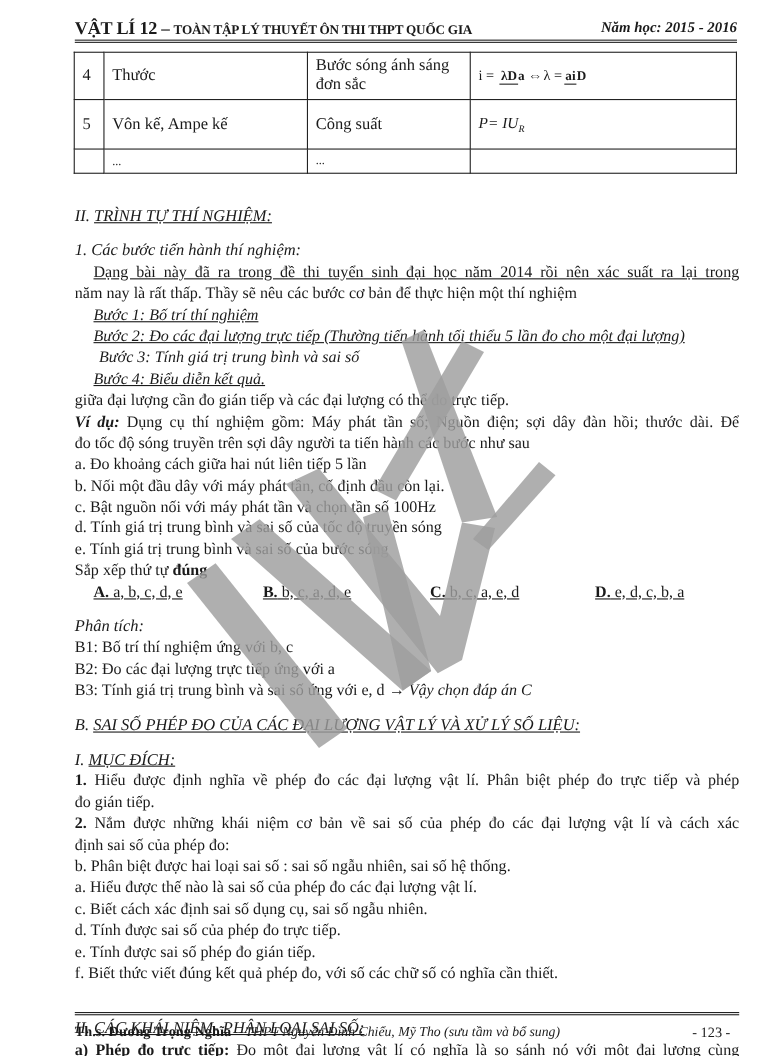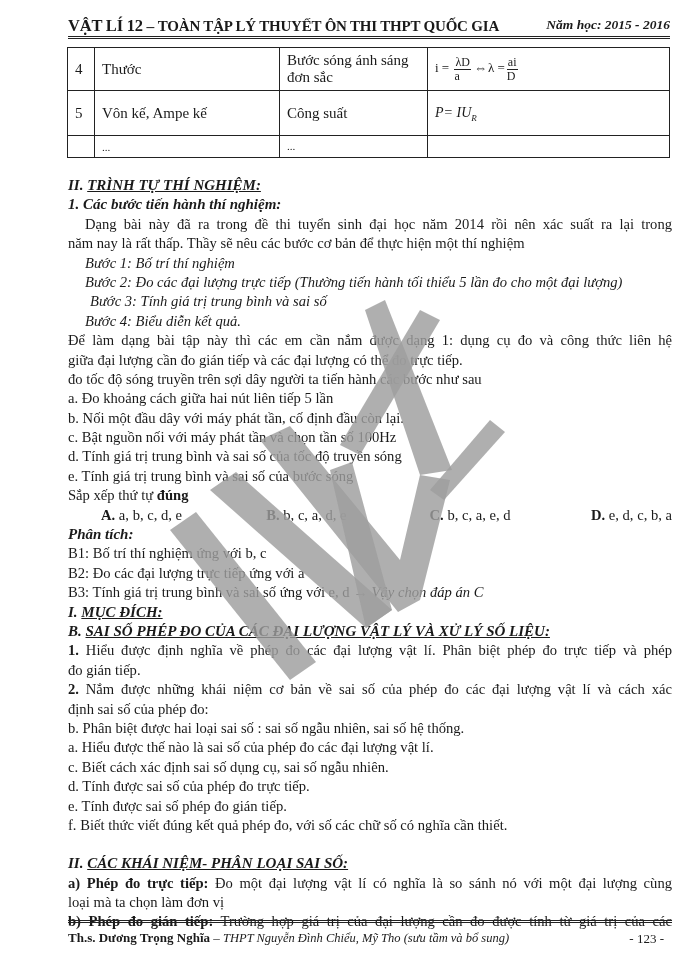--- a/index.html
+++ b/index.html
@@ -11,7 +11,7 @@
          border-bottom:3px double #222; }
   .hdr-left { position:absolute; left:0; top:2px; font-weight:bold; font-size:15.5px; letter-spacing:-0.2px; }
   .hdr-left .big { font-size:16.5px; }
-  .hdr-left .sm { font-size:15px; }
+  .hdr-left .sm { font-size:12px; }
   .hdr-right { position:absolute; right:0; top:3px; font-style:italic; font-weight:bold; font-size:13.5px; }
 
   

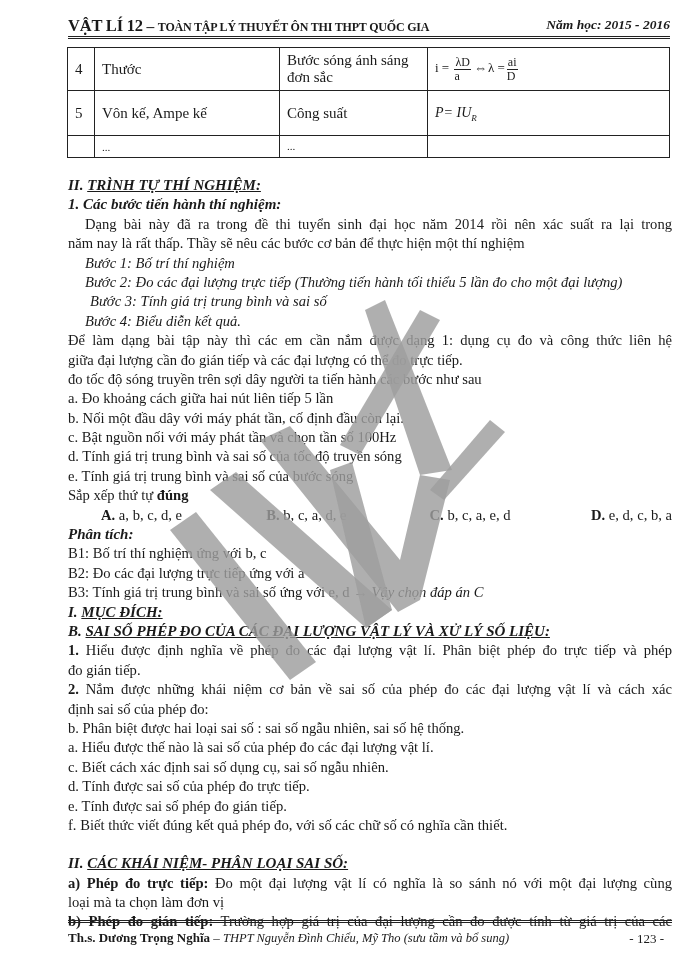--- a/index.html
+++ b/index.html
@@ -24,8 +24,8 @@
   .r4 td { height:38px; }
   .r5 td { height:40px; }
   .r6 td { height:12px; font-size:11px; line-height:10px; padding-top:0; padding-bottom:0; }
-  .frac { display:inline-flex; flex-direction:column; align-items:flex-start; vertical-align:middle;
-          font-weight:normal; font-size:12px; line-height:13px; margin:0 2px; }
+  .frac { display:inline-flex; flex-direction:row; align-items:center; vertical-align:middle;
+          font-weight:bold; font-size:12px; line-height:13px; margin:0 2px; }
   .frac .num { border-bottom:1px solid #222; padding:0 1px; }
   .formula { font-size:13px; white-space:nowrap; }
   .formula .arrow { font-weight:bold; font-size:13px; margin:0 1px; }

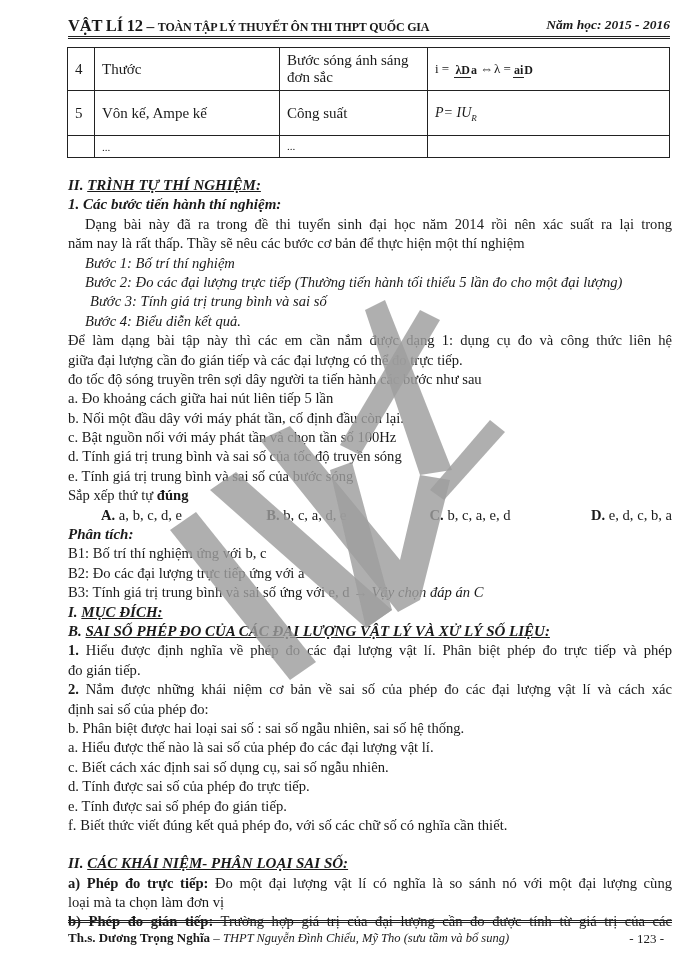--- a/index.html
+++ b/index.html
@@ -36,7 +36,7 @@
   .body { position:absolute; left:68px; top:176px; width:604px; font-size:14.6px; line-height:19.4px; }
   .line { white-space:nowrap; height:19.4px; }
   .justify { text-align:justify; text-align-last:justify; white-space:normal; }
-  .h-it { font-weight:bold; font-style:italic; font-size:15px; }
+  .h-it { font-weight:normal; font-style:italic; font-size:15px;margin-top:12px; }
   .u { text-decoration:underline; }
   .it { font-style:italic; }
   .b { font-weight:bold; }

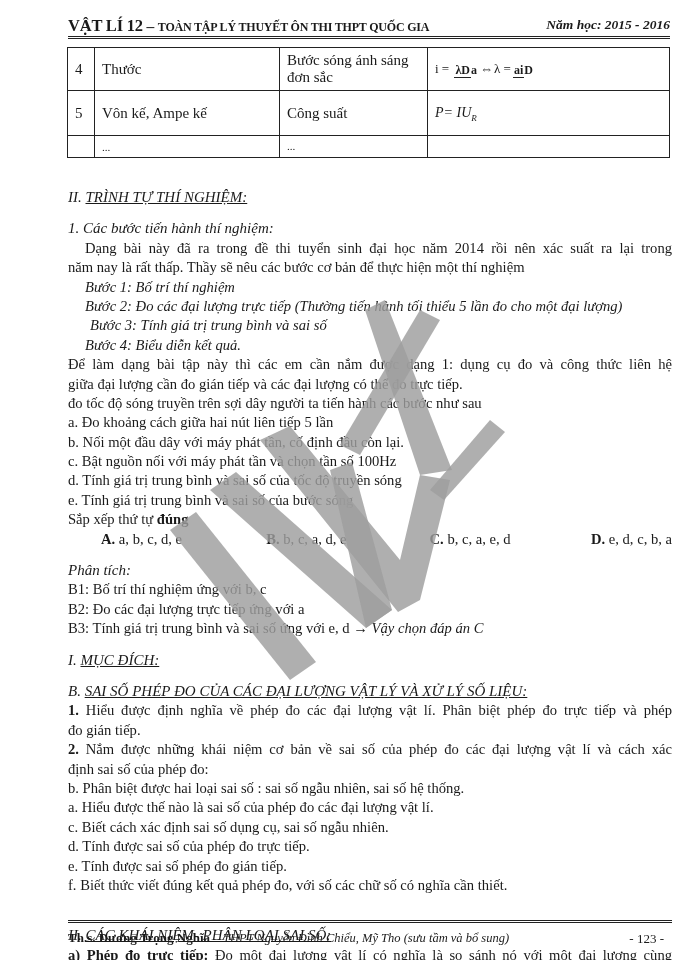--- a/index.html
+++ b/index.html
@@ -40,7 +40,7 @@
   .u { text-decoration:underline; }
   .it { font-style:italic; }
   .b { font-weight:bold; }
-  .ind1 { padding-left:17px; }
+  .ind1 { padding-left:17px;text-decoration:underline; }
   .ind2 { padding-left:22px; }
   .opts { display:flex; }
   .opt { display:inline-block;margin-left:16px; }

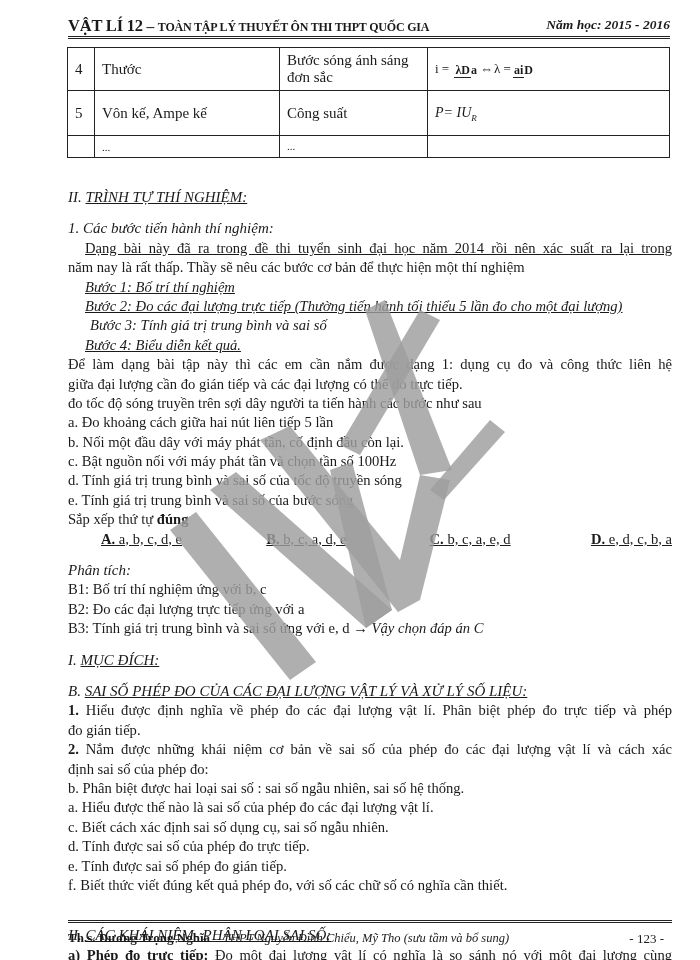--- a/index.html
+++ b/index.html
@@ -111,7 +111,6 @@
   <div class="line it ind1">Bước 2: Đo các đại lượng trực tiếp (Thường tiến hành tối thiểu 5 lần đo cho một đại lượng)</div>
   <div class="line it ind2">Bước 3: Tính giá trị trung bình và sai số</div>
   <div class="line it ind1">Bước 4: Biểu diễn kết quả.</div>
-  <div class="line justify">Để làm dạng bài tập này thì các em cần nắm được dạng 1: dụng cụ đo và công thức liên hệ</div>
   <div class="line">giữa đại lượng cần đo gián tiếp và các đại lượng có thể đo trực tiếp.</div>
   <div class="line">đo tốc độ sóng truyền trên sợi dây người ta tiến hành các bước như sau</div>
   <div class="line">a. Đo khoảng cách giữa hai nút liên tiếp 5 lần</div>

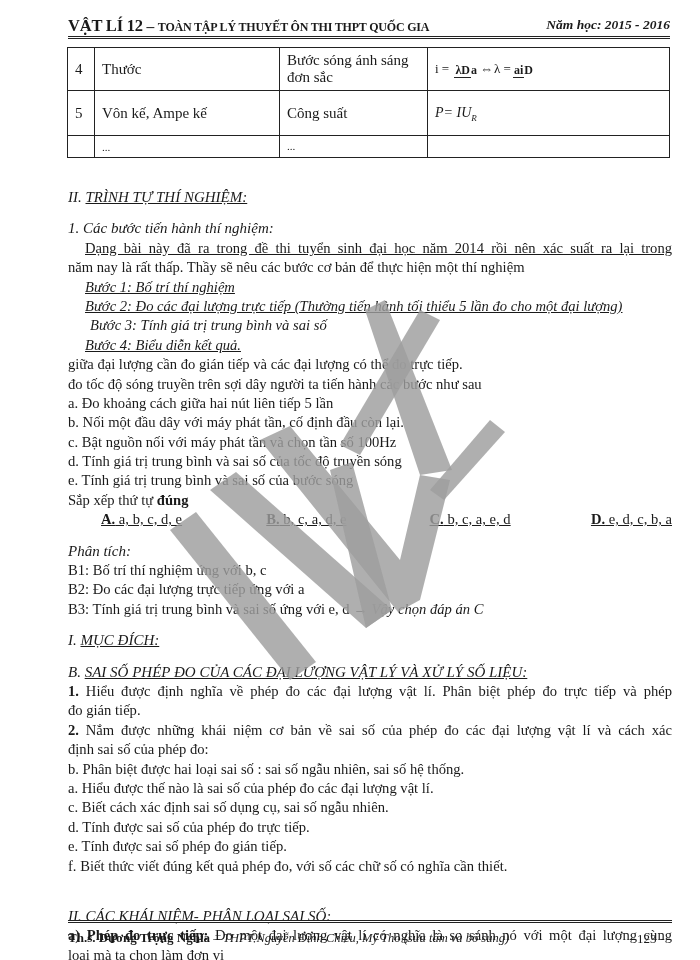--- a/index.html
+++ b/index.html
@@ -112,6 +112,7 @@
   <div class="line it ind2">Bước 3: Tính giá trị trung bình và sai số</div>
   <div class="line it ind1">Bước 4: Biểu diễn kết quả.</div>
   <div class="line">giữa đại lượng cần đo gián tiếp và các đại lượng có thể đo trực tiếp.</div>
+  <div class="line justify"><span class="b it">Ví dụ:</span><span> Dụng cụ thí nghiệm gồm: Máy phát tần số; Nguồn điện; sợi dây đàn hồi; thước dài. Để</span></div>
   <div class="line">đo tốc độ sóng truyền trên sợi dây người ta tiến hành các bước như sau</div>
   <div class="line">a. Đo khoảng cách giữa hai nút liên tiếp 5 lần</div>
   <div class="line">b. Nối một đầu dây với máy phát tần, cố định đầu còn lại.</div>

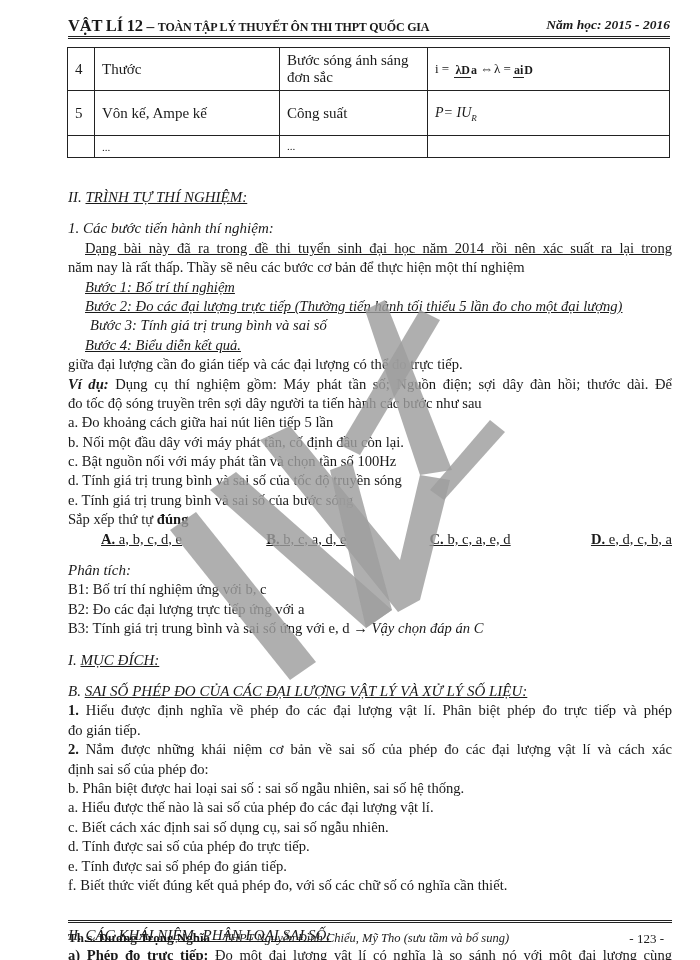--- a/index.html
+++ b/index.html
@@ -43,7 +43,7 @@
   .ind1 { padding-left:17px;text-decoration:underline; }
   .ind2 { padding-left:22px; }
   .opts { display:flex; }
-  .opt { display:inline-block;margin-left:16px; }
+  .opt { display:inline-block; }
   .gap { height:19px; }
 
   

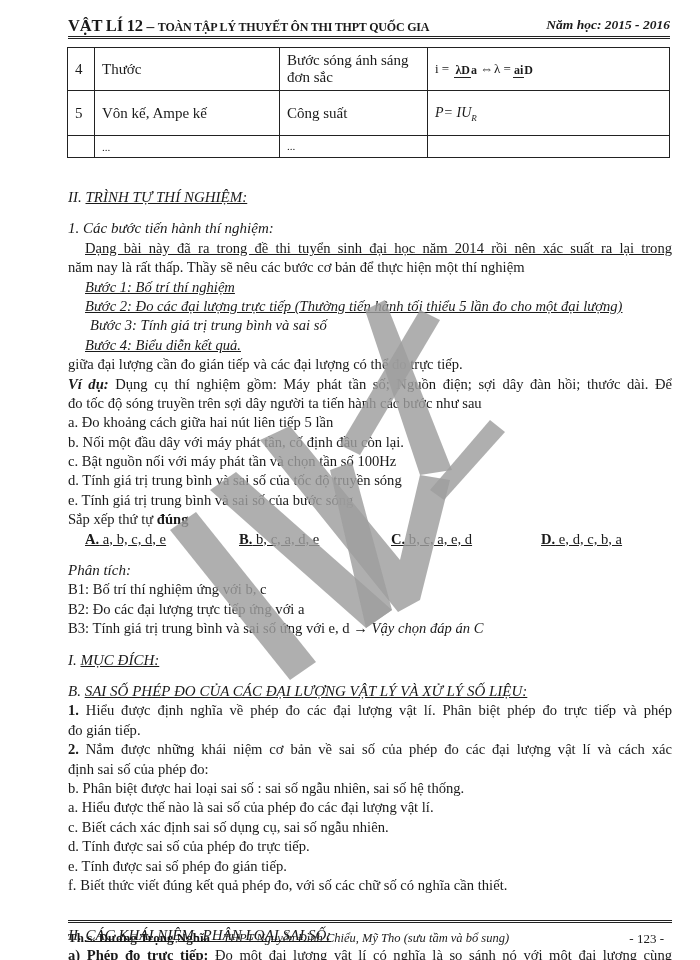--- a/index.html
+++ b/index.html
@@ -130,8 +130,8 @@
   <div class="line">B1: Bố trí thí nghiệm  ứng với b, c</div>
   <div class="line">B2: Đo các đại lượng trực tiếp ứng với a</div>
   <div class="line"><span>B3: Tính giá trị trung bình và sai số ứng với e, d </span><span class="b">→</span><span class="it"> Vậy chọn đáp án C</span></div>
+  <div class="line h-it"><span>B. </span><span class="u">SAI SỐ PHÉP ĐO CỦA CÁC ĐẠI LƯỢNG VẬT LÝ VÀ XỬ LÝ SỐ LIỆU:</span></div>
   <div class="line h-it"><span>I. </span><span class="u">MỤC ĐÍCH:</span></div>
-  <div class="line h-it"><span>B. </span><span class="u">SAI SỐ PHÉP ĐO CỦA CÁC ĐẠI LƯỢNG VẬT LÝ VÀ XỬ LÝ SỐ LIỆU:</span></div>
   <div class="line justify"><span class="b">1.</span><span> Hiểu được định nghĩa về phép  đo các đại lượng vật lí. Phân biệt phép đo trực tiếp và phép</span></div>
   <div class="line">đo gián tiếp.</div>
   <div class="line justify"><span class="b">2.</span><span> Nắm được những khái niệm cơ bản về sai số của phép  đo các đại lượng vật lí và cách xác</span></div>

